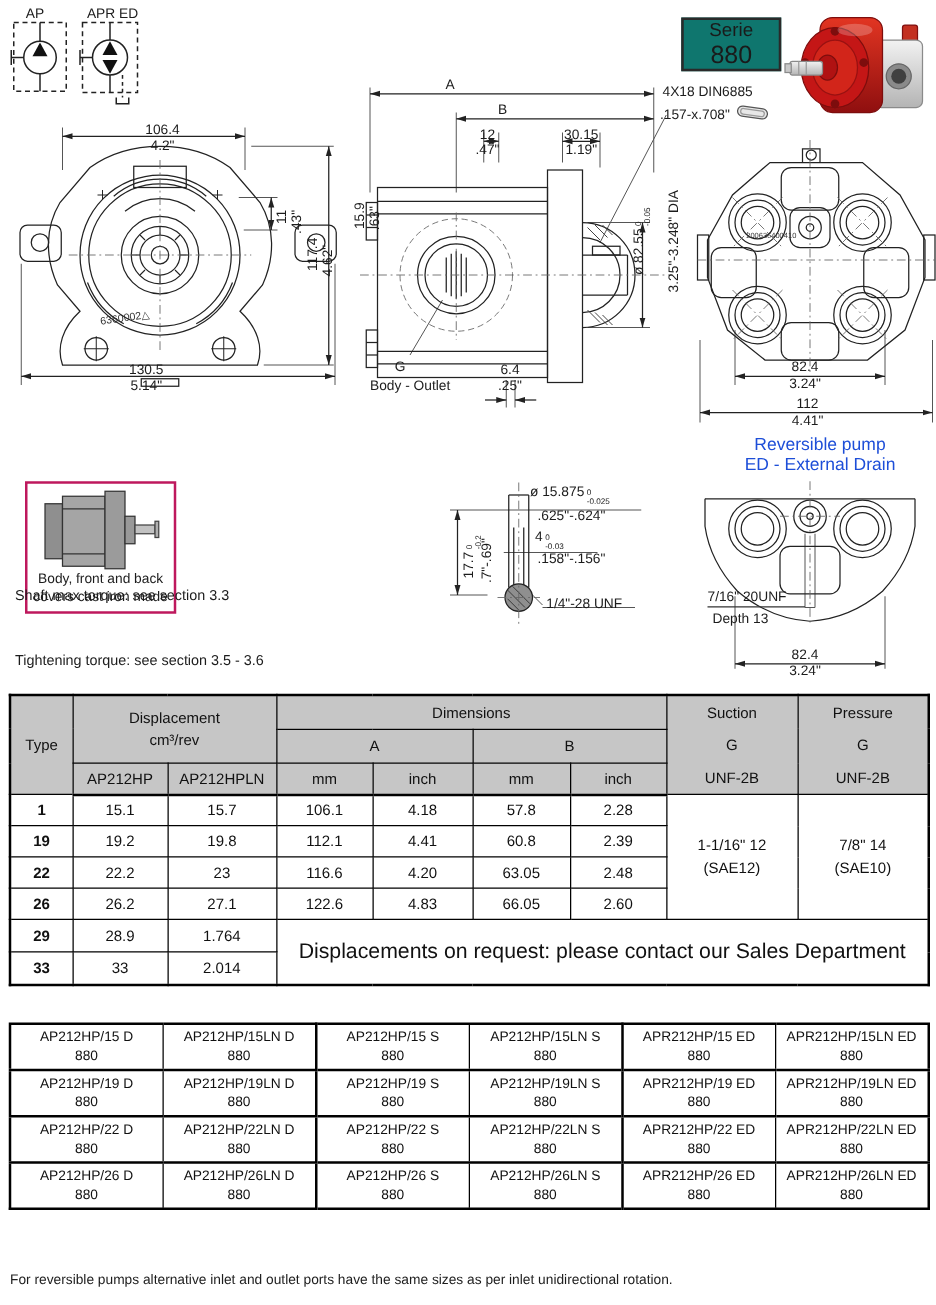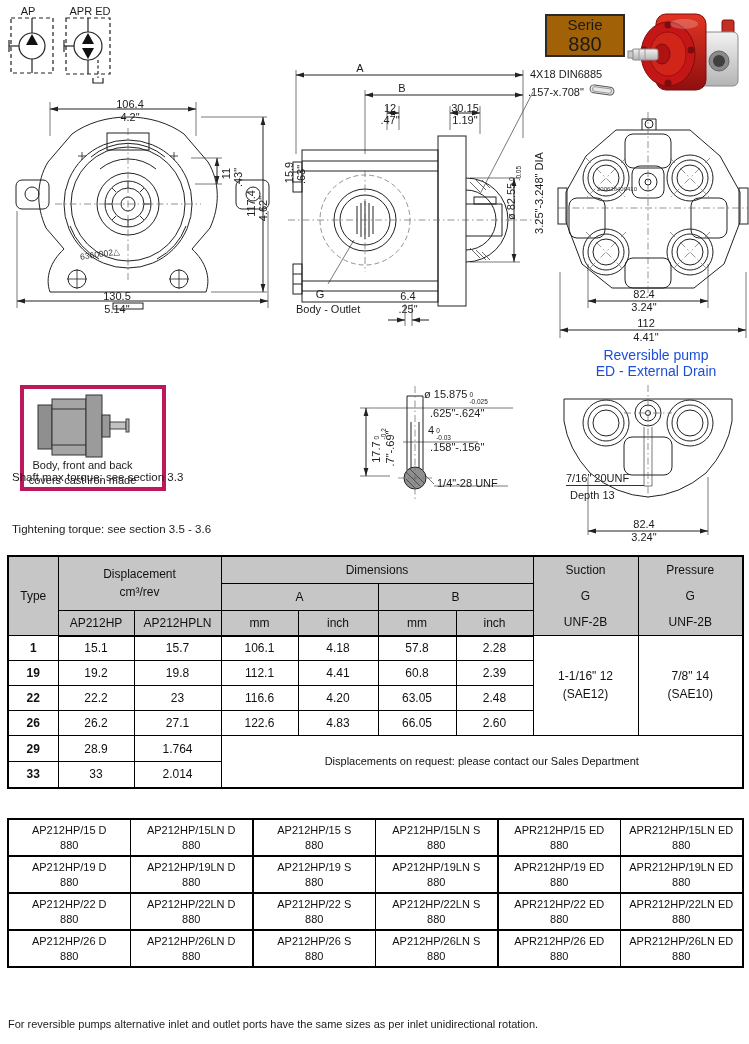--- a/index.html
+++ b/index.html
@@ -12,7 +12,7 @@
 .lbl.left{text-align:left}
 .rot{transform:rotate(-90deg)}
 .tol{display:inline-flex;flex-direction:column;font-size:6.5px;line-height:1.05;margin-left:2px;text-align:left;vertical-align:1px}
-.serie-box{position:absolute;left:545px;top:14px;width:80px;height:43px;background:#a16207;border:2px solid #2a2a2a;display:flex;flex-direction:column;align-items:center;justify-content:center}
+.serie-box{position:absolute;left:545px;top:14px;width:80px;height:43px;background:#0f766e;border:2px solid #2a2a2a;display:flex;flex-direction:column;align-items:center;justify-content:center}
 .serie-box .l1{font-size:15px}
 .serie-box .l2{font-size:20px}
 .rev-title{position:absolute;left:572px;width:168px;text-align:center;font-size:14px;color:#1d4ed8;white-space:nowrap}

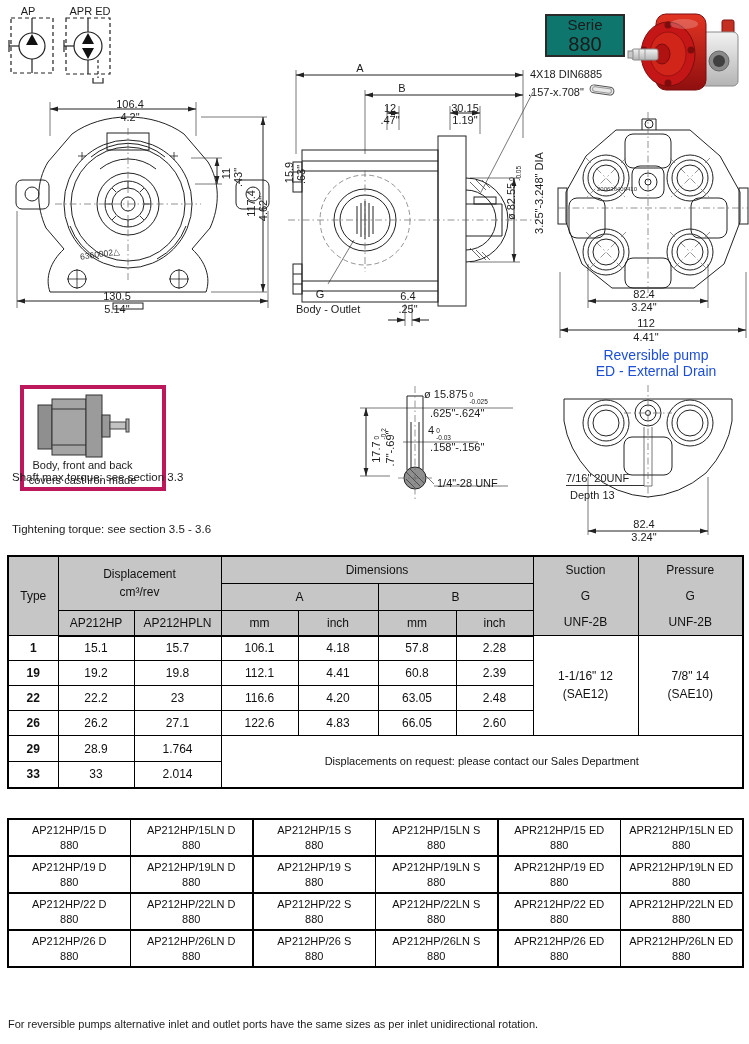--- a/index.html
+++ b/index.html
@@ -16,7 +16,7 @@
 .serie-box .l1{font-size:15px}
 .serie-box .l2{font-size:20px}
 .rev-title{position:absolute;left:572px;width:168px;text-align:center;font-size:14px;color:#1d4ed8;white-space:nowrap}
-.body-box{position:absolute;left:20px;top:385px;width:146px;height:106px;border:4px solid #be185d}
+.body-box{position:absolute;left:20px;top:385px;width:121px;height:106px;border:2px solid #be185d}
 .note-line{position:absolute;font-size:11.5px;color:#1c1c1c;white-space:nowrap}
 
 table.tbl{position:absolute;border-collapse:collapse;table-layout:fixed;border:2px solid #000;background:#fff}

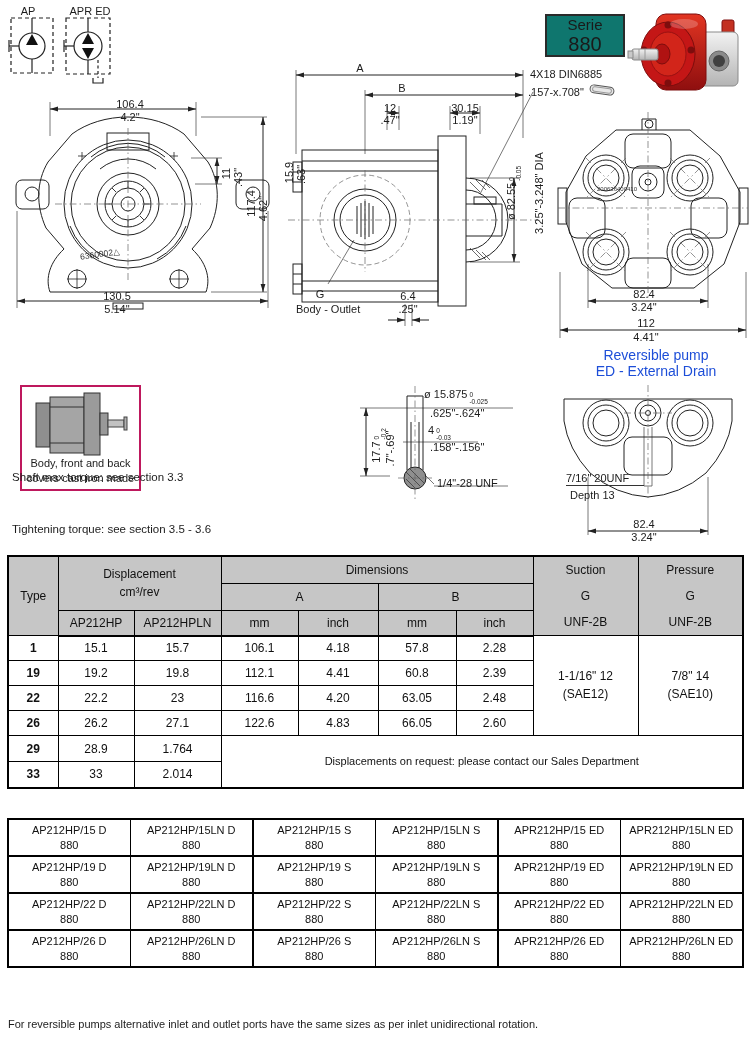--- a/index.html
+++ b/index.html
@@ -31,7 +31,7 @@
 #main-table td.coltype{font-weight:700}
 #main-table .twoline div{line-height:1.45}
 #main-table th.tall3 div{line-height:26px}
-#main-table td.notecell{font-size:11px}
+#main-table td.notecell{font-size:17px}
 #model-table th,#model-table td{font-size:11px}
 #model-table tr.h1{height:22px}
 #model-table tr.h2{height:24px}

